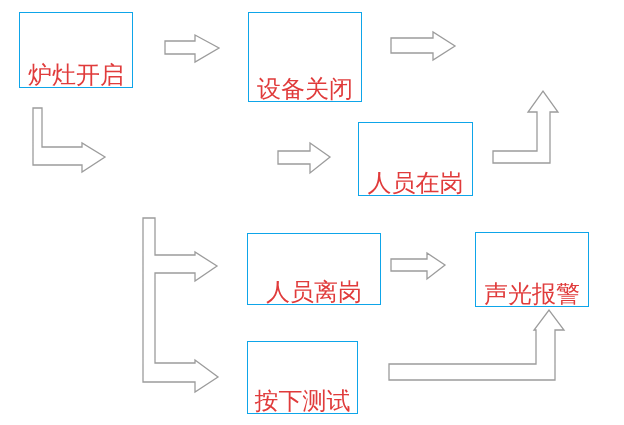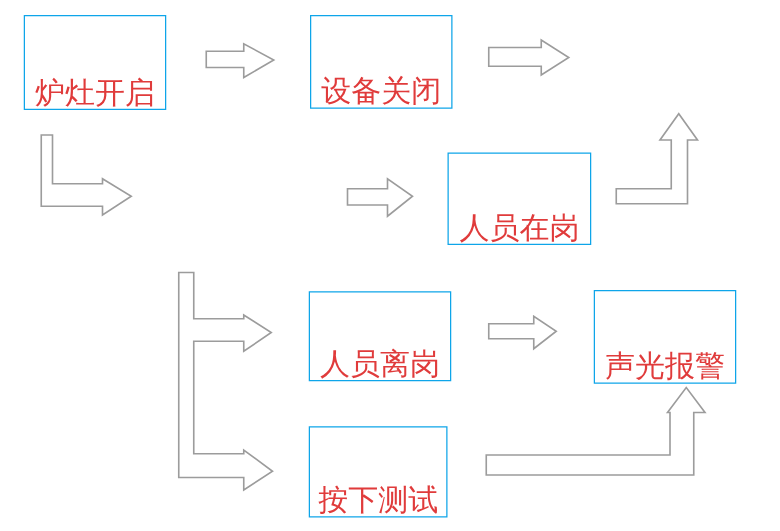--- a/index.html
+++ b/index.html
@@ -73,7 +73,7 @@
     <span class="node-label">炉灶开启</span>
   </div>
 
-  <div class="node" style="left:248px; top:12px; width:114px; height:75px;">
+  <div class="node" style="left:248px; top:12px; width:114px; height:90px;">
     <span class="node-label">设备关闭</span>
   </div>
 

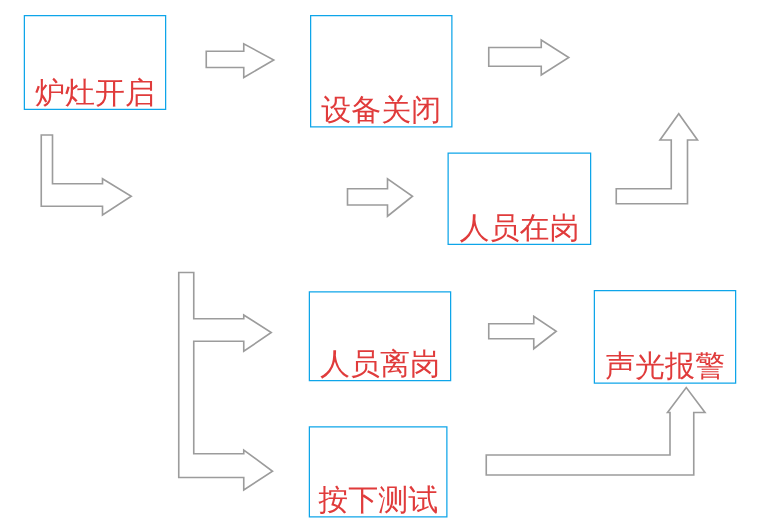--- a/index.html
+++ b/index.html
@@ -83,7 +83,7 @@
     <span class="node-label">人员在岗</span>
   </div>
 
-  <div class="node" style="left:247px; top:233px; width:114px; height:72px;">
+  <div class="node" style="left:247px; top:233px; width:134px; height:72px;">
     <span class="node-label">人员离岗</span>
   </div>
 

